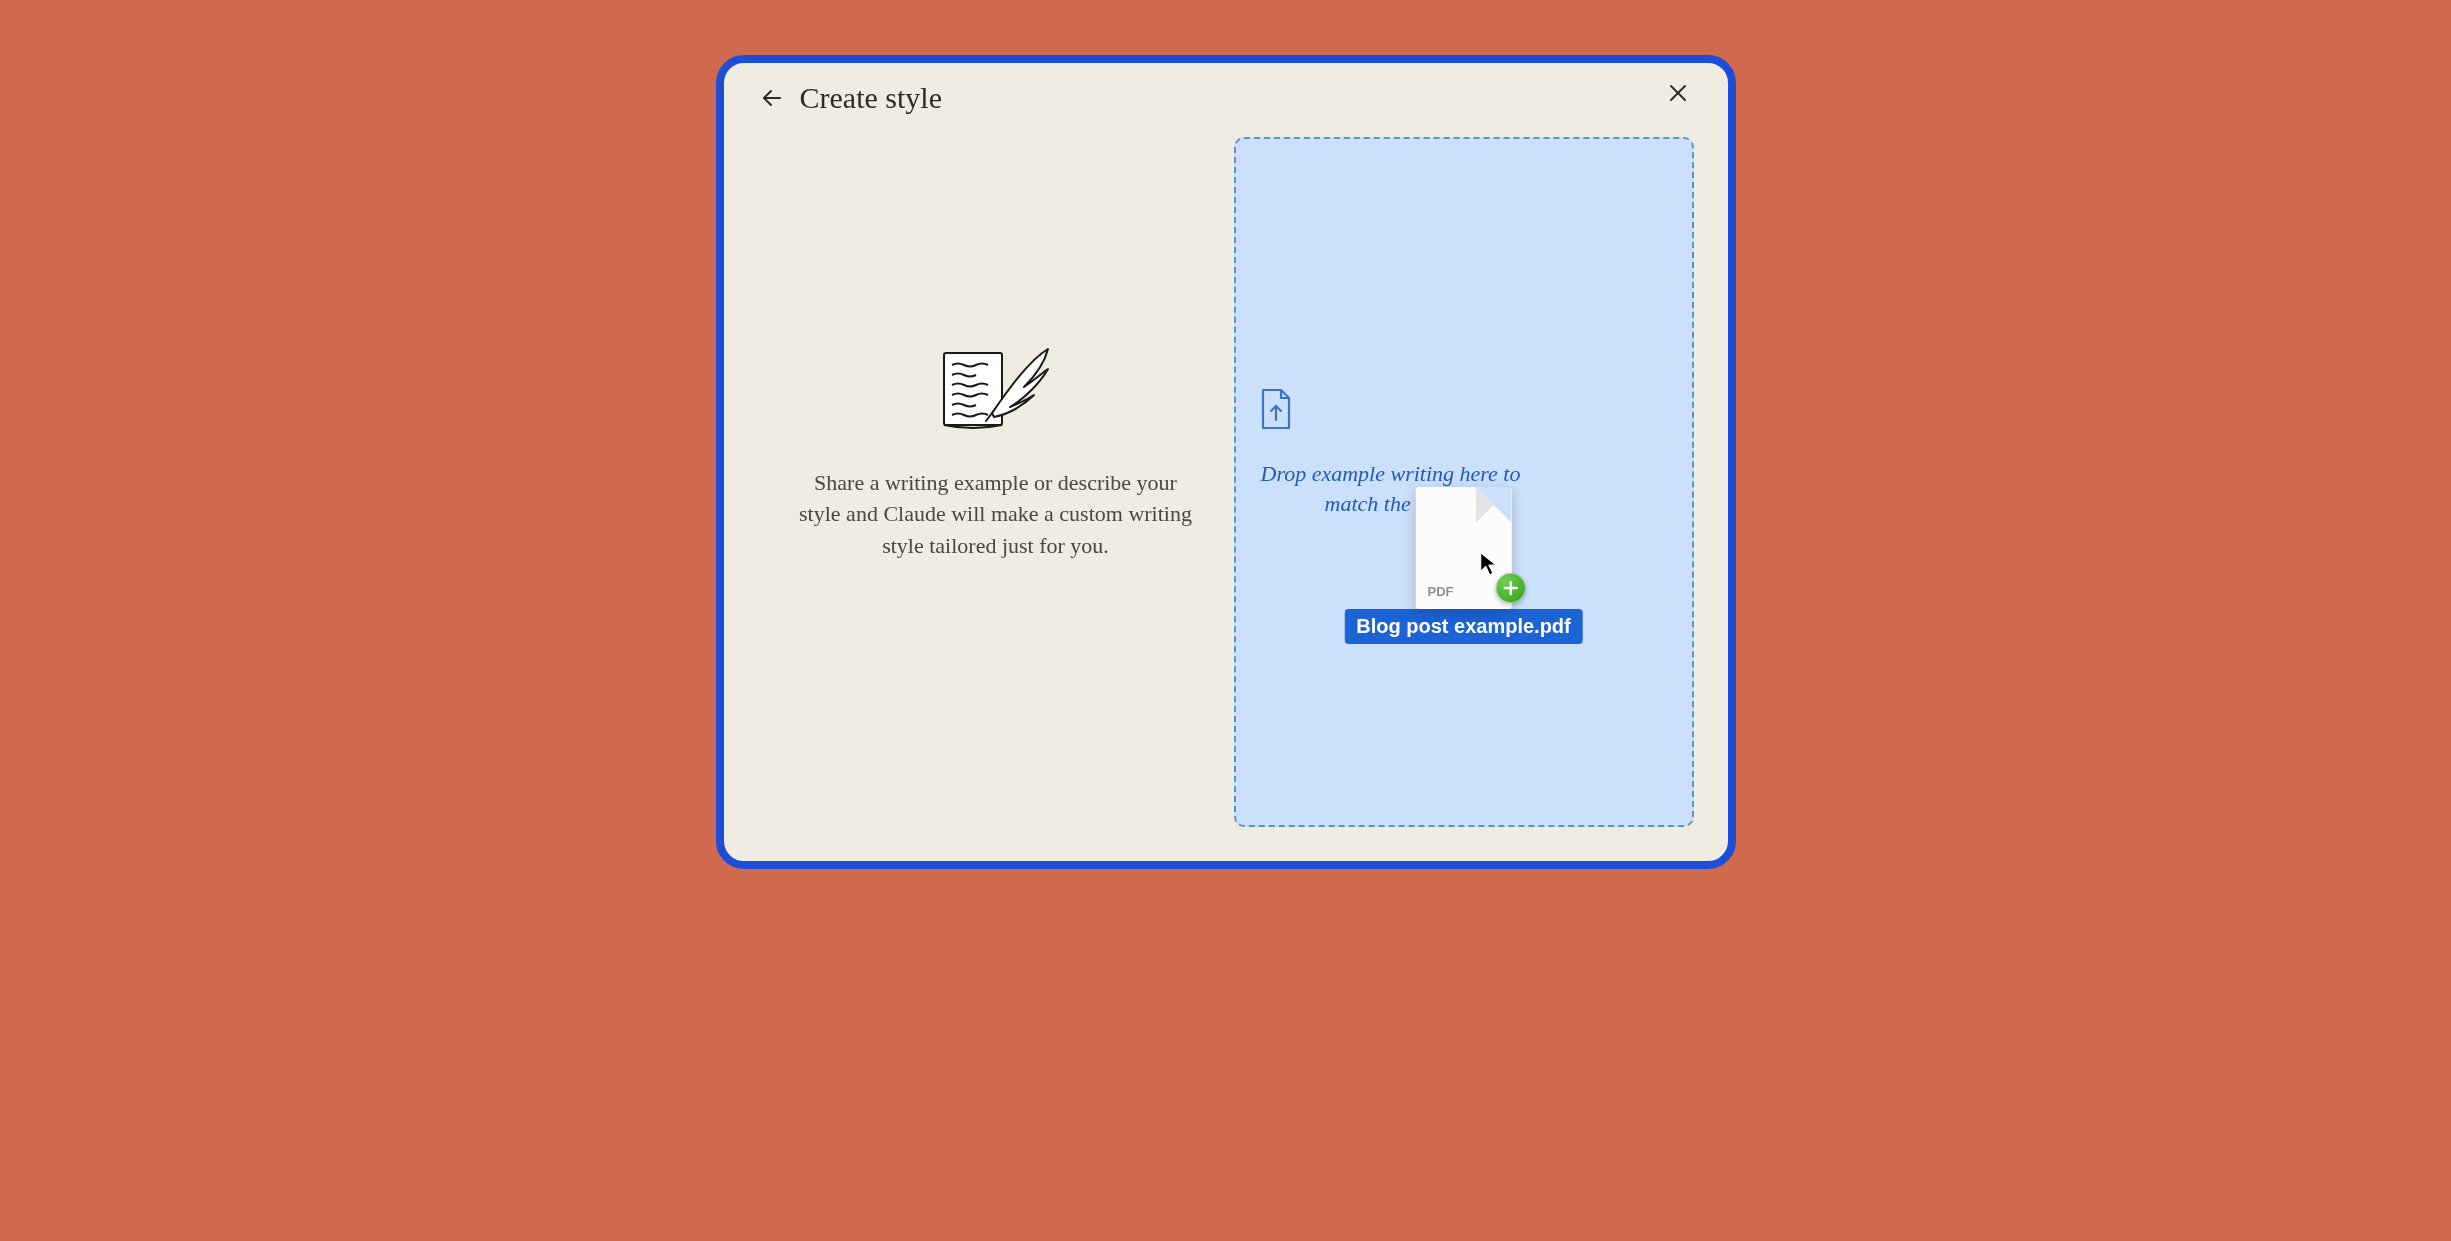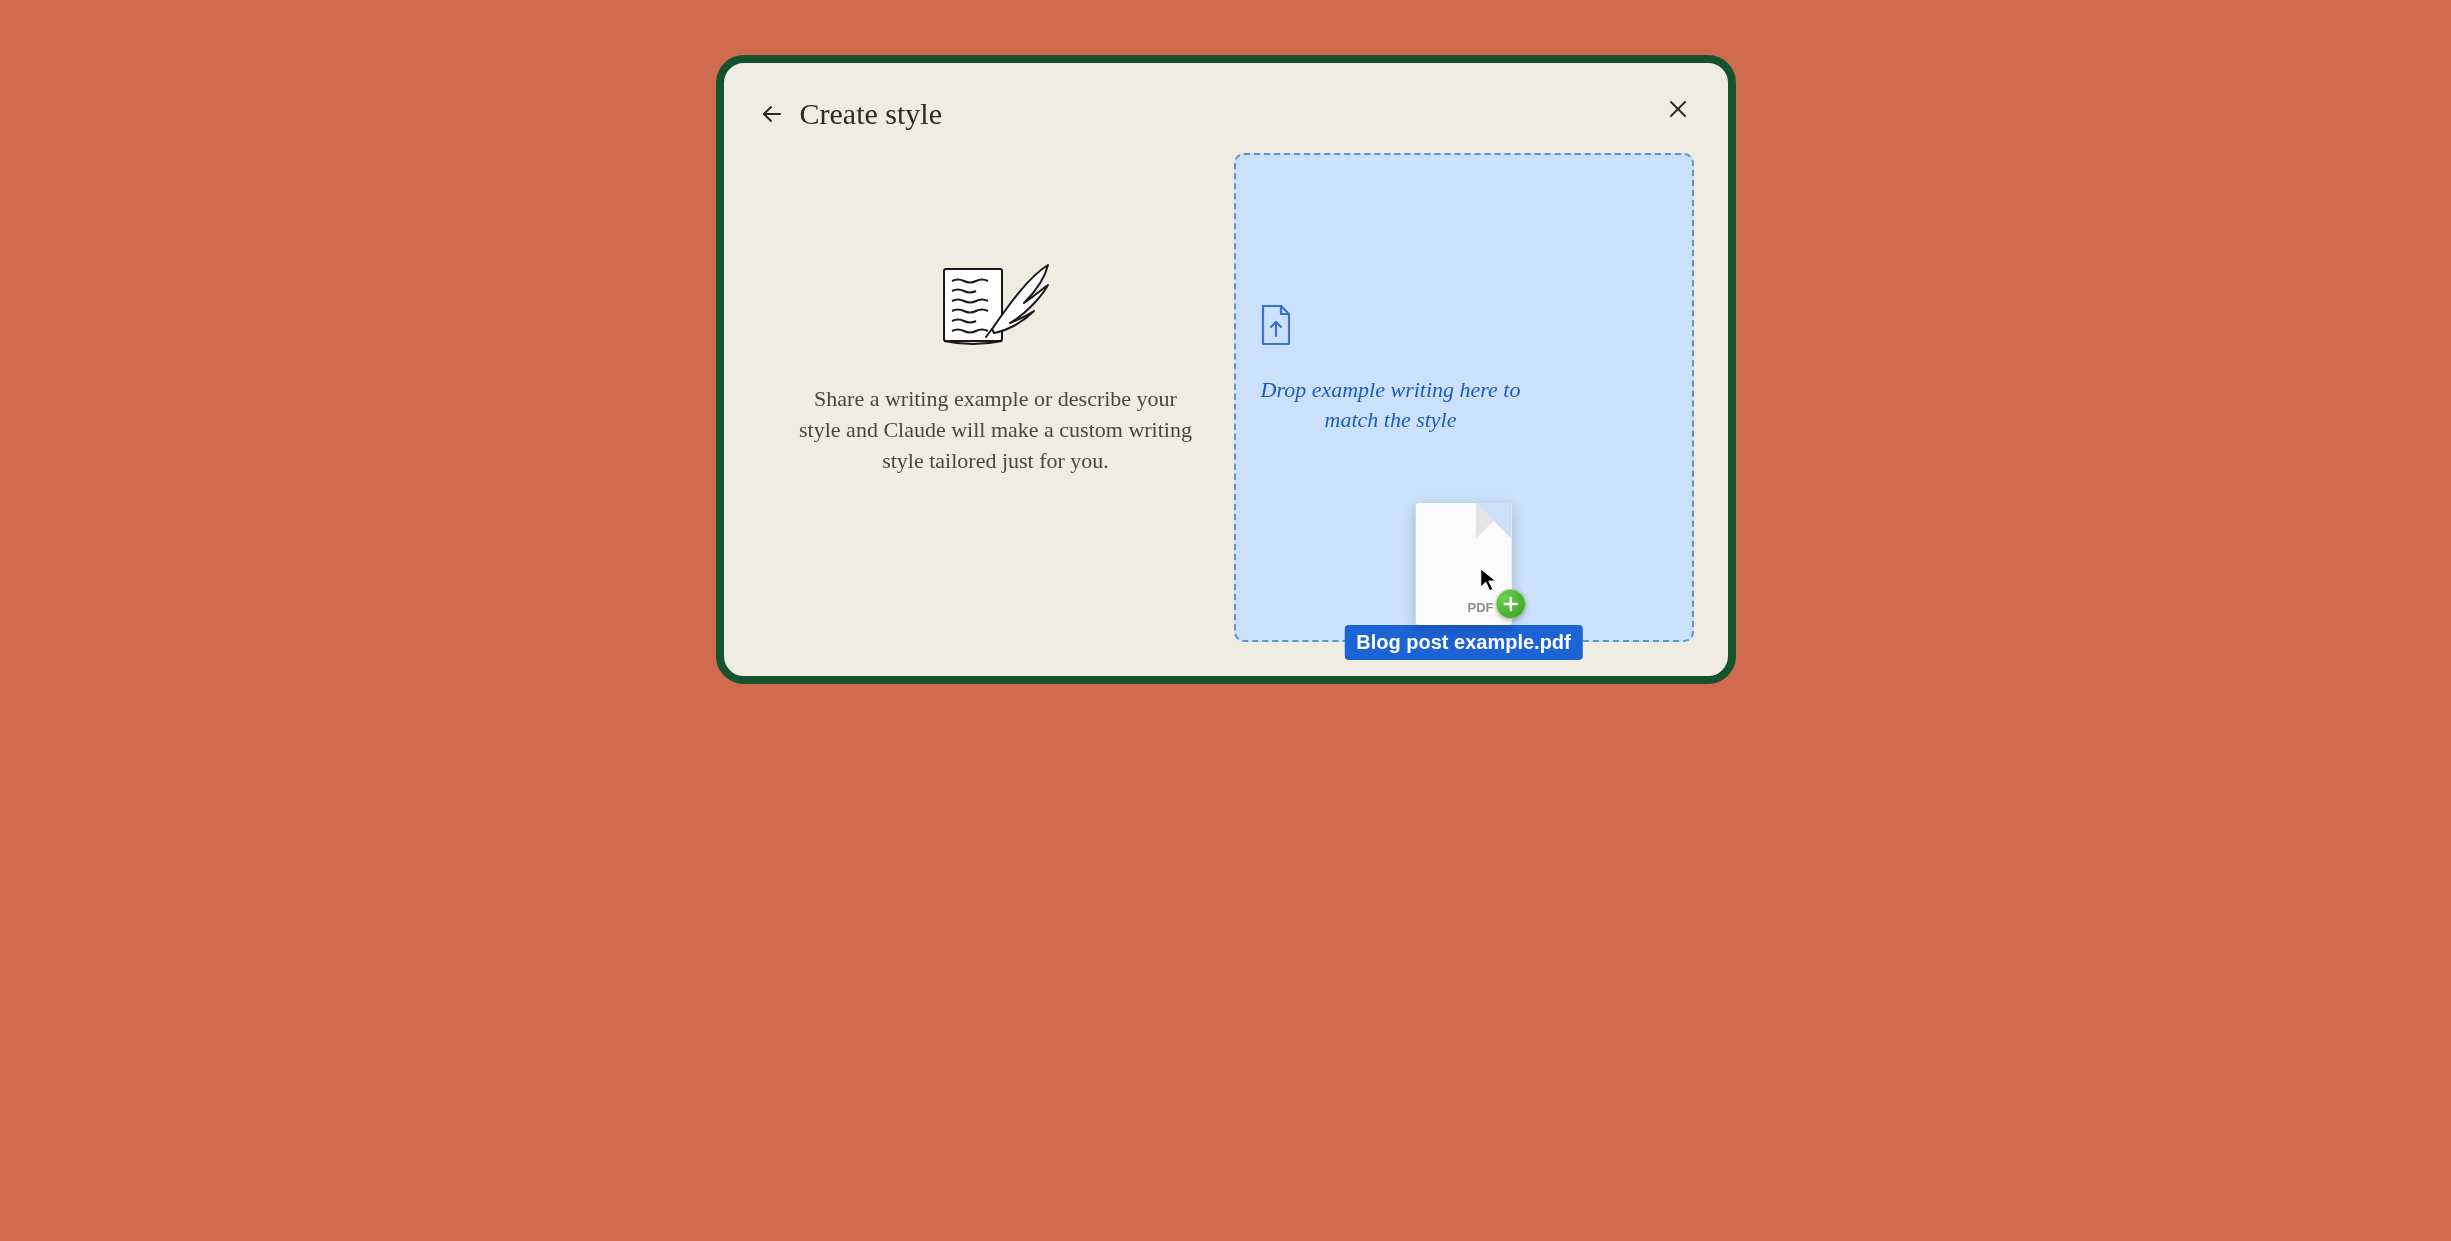--- a/index.html
+++ b/index.html
@@ -14,12 +14,12 @@
   }
   .modal {
     width: 1020px;
-    height: 629px;
+    height: 814px;
     background: #efece1;
-    border: 8px solid #14532d;
+    border: 8px solid #1d4ed8;
     border-radius: 28px;
     position: relative;
-    padding: 30px 34px 34px 34px;
+    padding: 14px 34px 34px 34px;
   }
   .header {
     display: flex;

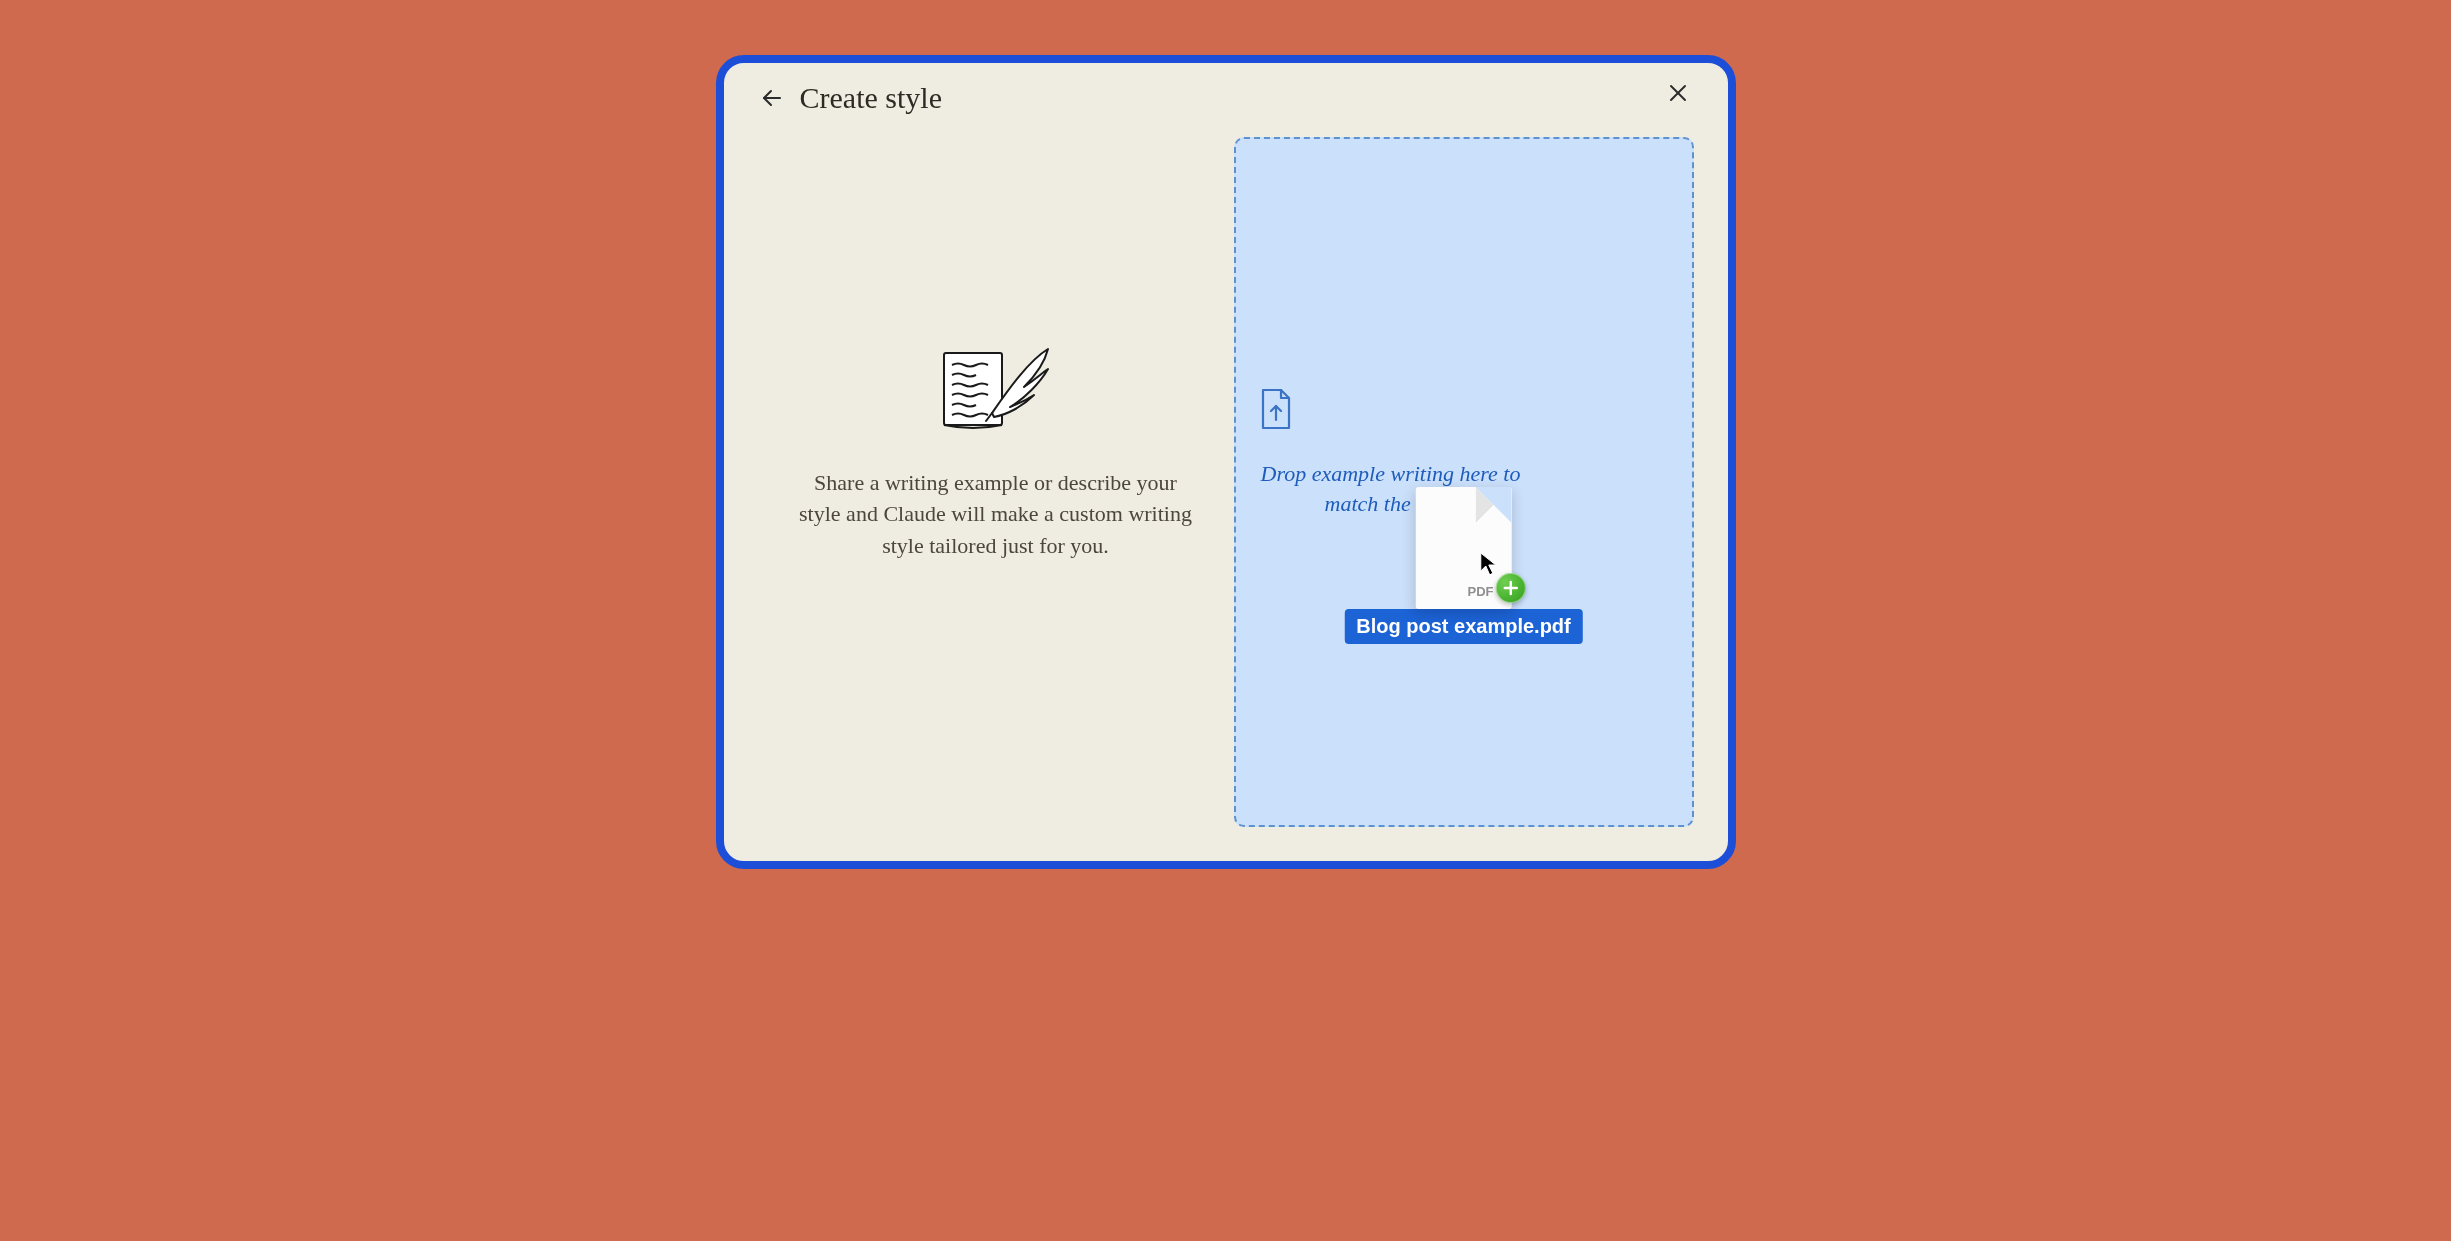--- a/index.html
+++ b/index.html
@@ -133,7 +133,6 @@
     font-size: 13px;
     color:#8f8f8f;
     font-weight:600;
-    margin-left:40px;
   }
   .plus-badge {
     position:absolute;

